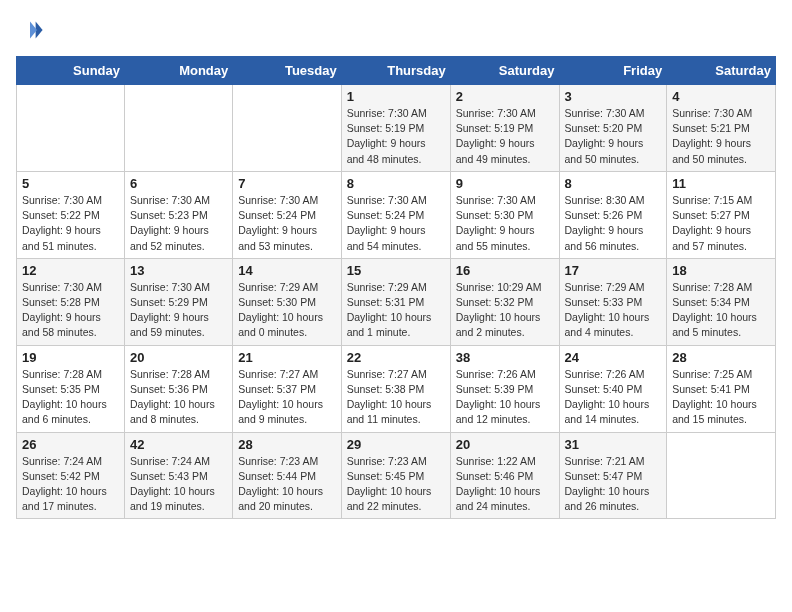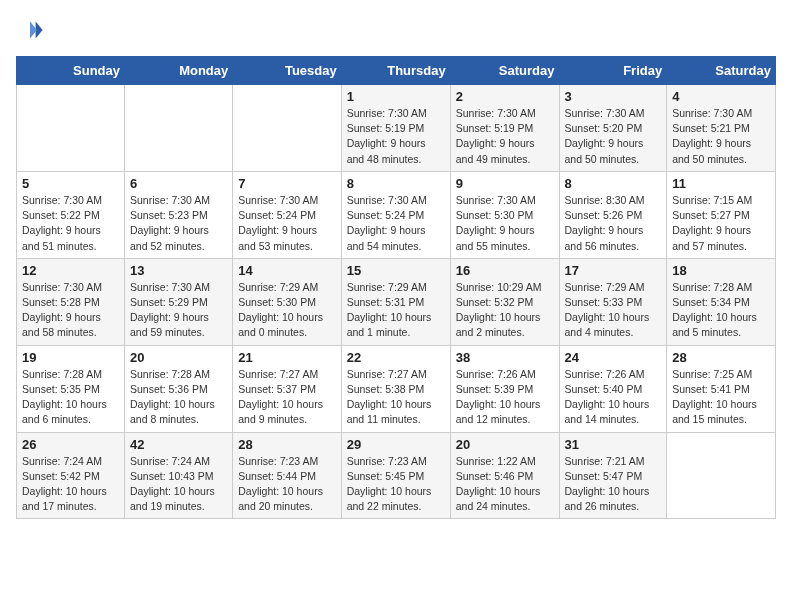--- a/index.html
+++ b/index.html
@@ -324,7 +324,7 @@
         <td>
           <span class="day-number">42</span>
           <div class="day-detail">Sunrise: 7:24 AM
-Sunset: 10:43 PM
+Sunset: 5:43 PM
 Daylight: 10 hours
 and 19 minutes.</div>
         </td>

